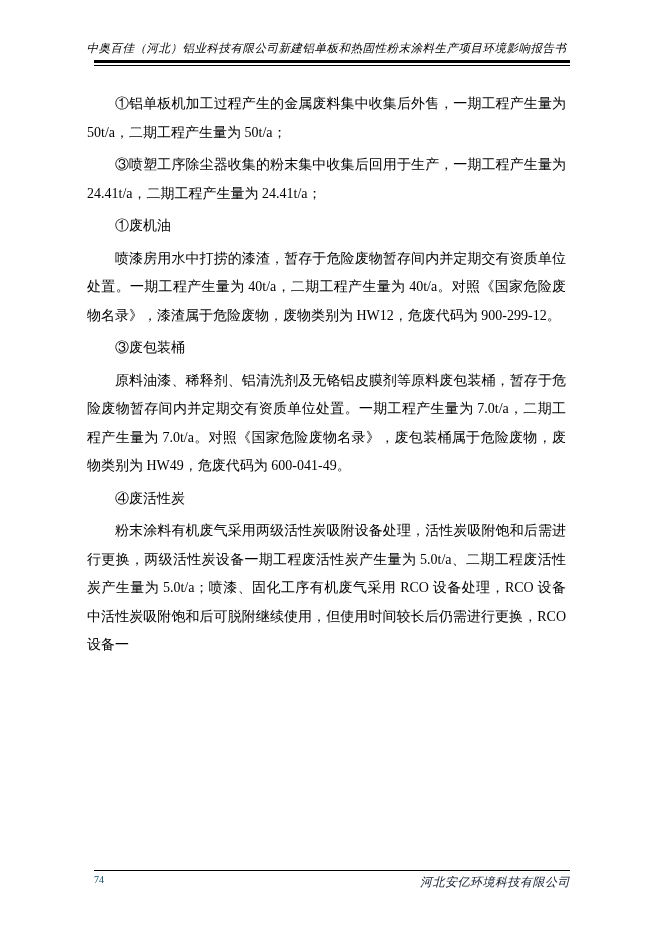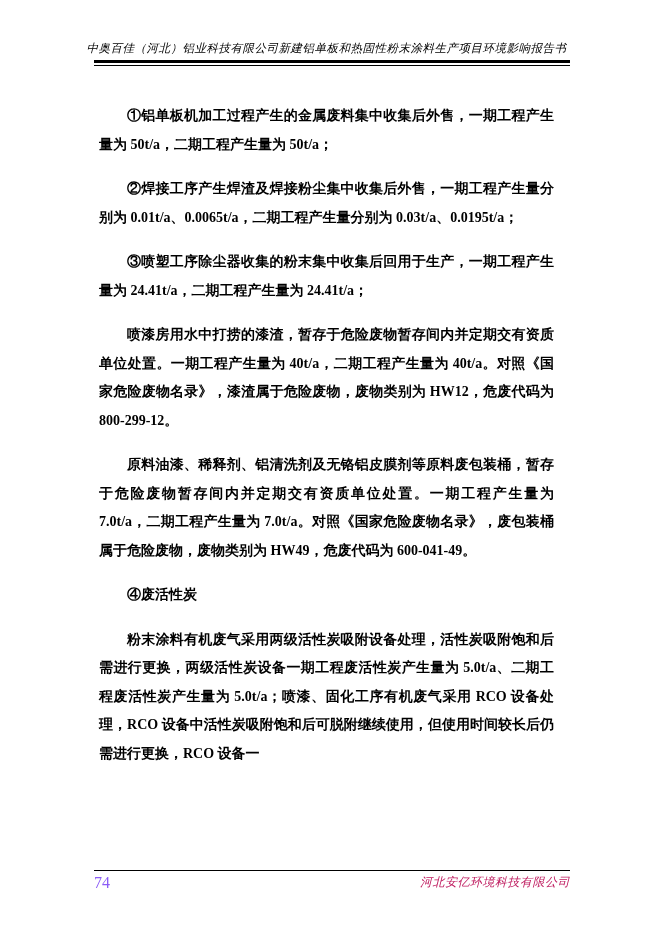--- a/index.html
+++ b/index.html
@@ -47,10 +47,9 @@
     color: #000000;
   }
   .content p {
-    margin: 16px;
+    margin: 4px;
     padding: 0;
     text-indent: 2em;
-    font-weight: bold;
   }
   
   .footer {

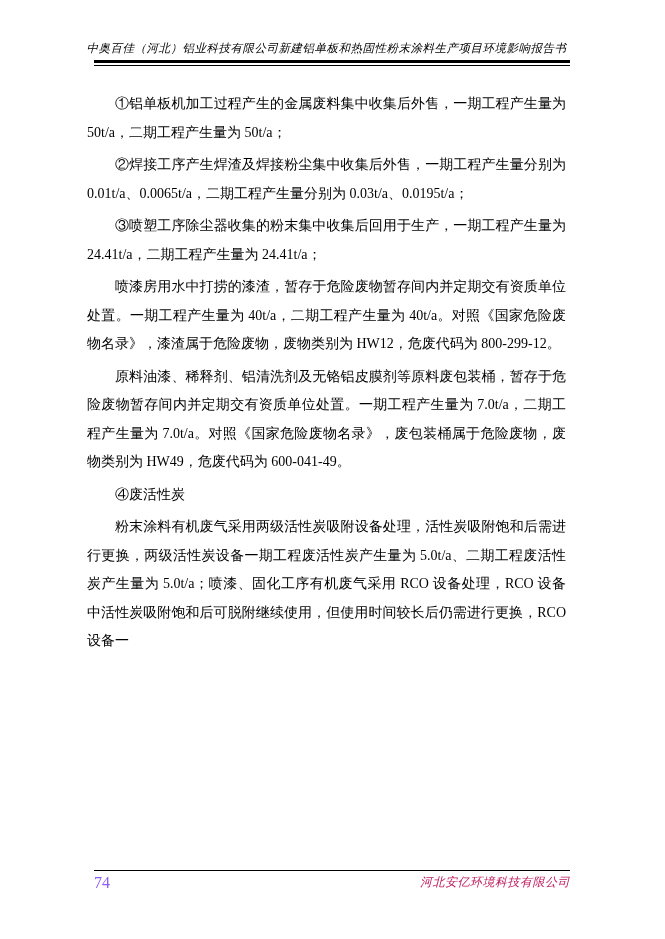--- a/index.html
+++ b/index.html
@@ -91,7 +91,6 @@
 
   <div class="content">
     <p>①铝单板机加工过程产生的金属废料集中收集后外售，一期工程产生量为 50t/a，二期工程产生量为 50t/a；</p>
-    <p>②焊接工序产生焊渣及焊接粉尘集中收集后外售，一期工程产生量分别为 0.01t/a、0.0065t/a，二期工程产生量分别为 0.03t/a、0.0195t/a；</p>
     <p>③喷塑工序除尘器收集的粉末集中收集后回用于生产，一期工程产生量为 24.41t/a，二期工程产生量为 24.41t/a；</p>
     <p>喷漆房用水中打捞的漆渣，暂存于危险废物暂存间内并定期交有资质单位处置。一期工程产生量为 40t/a，二期工程产生量为 40t/a。对照《国家危险废物名录》，漆渣属于危险废物，废物类别为 HW12，危废代码为 800-299-12。</p>
     <p>原料油漆、稀释剂、铝清洗剂及无铬铝皮膜剂等原料废包装桶，暂存于危险废物暂存间内并定期交有资质单位处置。一期工程产生量为 7.0t/a，二期工程产生量为 7.0t/a。对照《国家危险废物名录》，废包装桶属于危险废物，废物类别为 HW49，危废代码为 600-041-49。</p>

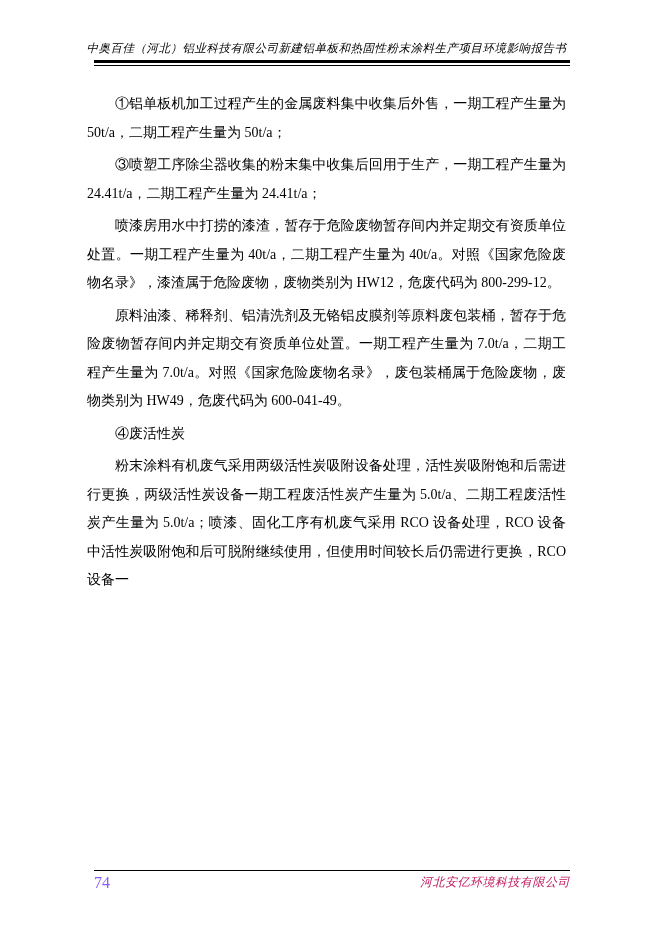--- a/index.html
+++ b/index.html
@@ -92,6 +92,7 @@
   <div class="content">
     <p>①铝单板机加工过程产生的金属废料集中收集后外售，一期工程产生量为 50t/a，二期工程产生量为 50t/a；</p>
     <p>③喷塑工序除尘器收集的粉末集中收集后回用于生产，一期工程产生量为 24.41t/a，二期工程产生量为 24.41t/a；</p>
+    <p>①废机油</p>
     <p>喷漆房用水中打捞的漆渣，暂存于危险废物暂存间内并定期交有资质单位处置。一期工程产生量为 40t/a，二期工程产生量为 40t/a。对照《国家危险废物名录》，漆渣属于危险废物，废物类别为 HW12，危废代码为 800-299-12。</p>
     <p>原料油漆、稀释剂、铝清洗剂及无铬铝皮膜剂等原料废包装桶，暂存于危险废物暂存间内并定期交有资质单位处置。一期工程产生量为 7.0t/a，二期工程产生量为 7.0t/a。对照《国家危险废物名录》，废包装桶属于危险废物，废物类别为 HW49，危废代码为 600-041-49。</p>
     <p>④废活性炭</p>

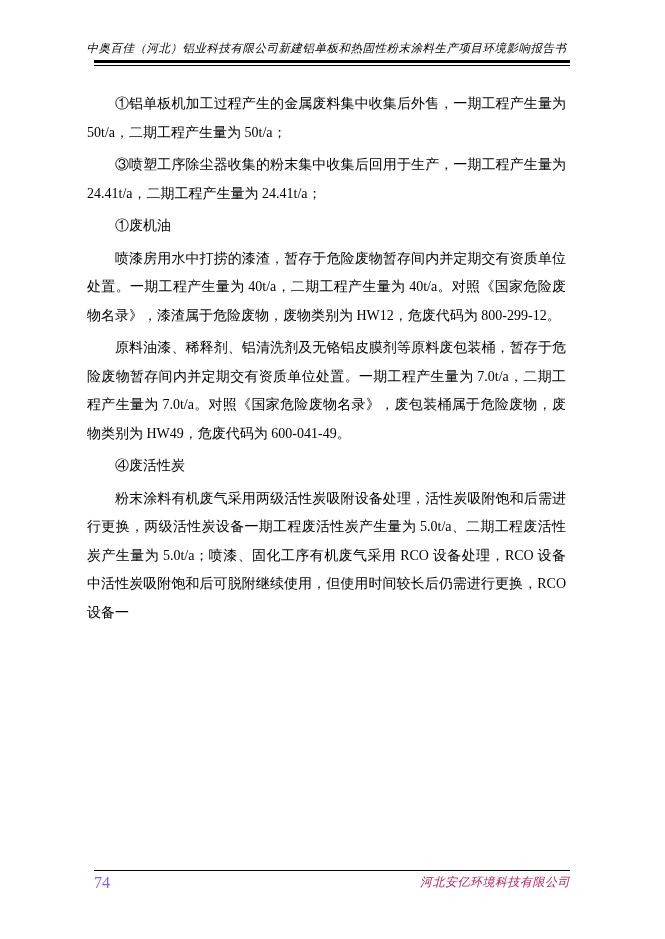--- a/index.html
+++ b/index.html
@@ -93,7 +93,7 @@
     <p>①铝单板机加工过程产生的金属废料集中收集后外售，一期工程产生量为 50t/a，二期工程产生量为 50t/a；</p>
     <p>③喷塑工序除尘器收集的粉末集中收集后回用于生产，一期工程产生量为 24.41t/a，二期工程产生量为 24.41t/a；</p>
     <p>①废机油</p>
-    <p>喷漆房用水中打捞的漆渣，暂存于危险废物暂存间内并定期交有资质单位处置。一期工程产生量为 40t/a，二期工程产生量为 40t/a。对照《国家危险废物名录》，漆渣属于危险废物，废物类别为 HW12，危废代码为 800-299-12。</p>
+    <p>喷漆房用水中打捞的漆渣，暂存于危险废物暂存间内并定期交有资质单位处置。一期工程产生量为 40t/a，二期工程产生量为 40t/a。对照《国家危险废物名录》，漆渣属于危险废物，废物类别为 HW12，危废代码为 900-299-12。</p>
     <p>原料油漆、稀释剂、铝清洗剂及无铬铝皮膜剂等原料废包装桶，暂存于危险废物暂存间内并定期交有资质单位处置。一期工程产生量为 7.0t/a，二期工程产生量为 7.0t/a。对照《国家危险废物名录》，废包装桶属于危险废物，废物类别为 HW49，危废代码为 600-041-49。</p>
     <p>④废活性炭</p>
     <p>粉末涂料有机废气采用两级活性炭吸附设备处理，活性炭吸附饱和后需进行更换，两级活性炭设备一期工程废活性炭产生量为 5.0t/a、二期工程废活性炭产生量为 5.0t/a；喷漆、固化工序有机废气采用 RCO 设备处理，RCO 设备中活性炭吸附饱和后可脱附继续使用，但使用时间较长后仍需进行更换，RCO 设备一</p>

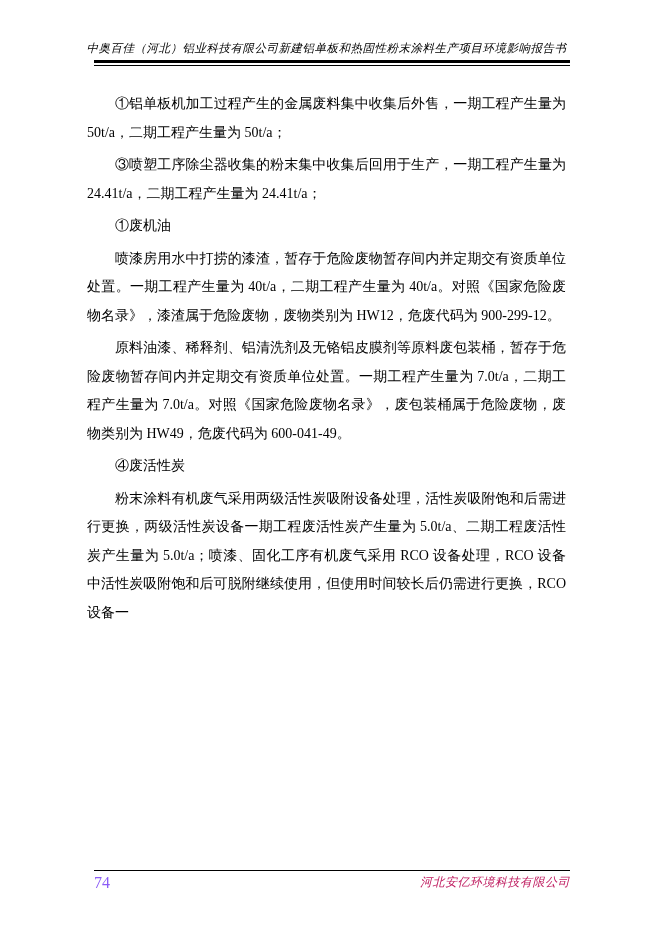--- a/index.html
+++ b/index.html
@@ -94,6 +94,7 @@
     <p>③喷塑工序除尘器收集的粉末集中收集后回用于生产，一期工程产生量为 24.41t/a，二期工程产生量为 24.41t/a；</p>
     <p>①废机油</p>
     <p>喷漆房用水中打捞的漆渣，暂存于危险废物暂存间内并定期交有资质单位处置。一期工程产生量为 40t/a，二期工程产生量为 40t/a。对照《国家危险废物名录》，漆渣属于危险废物，废物类别为 HW12，危废代码为 900-299-12。</p>
+    <p>③废包装桶</p>
     <p>原料油漆、稀释剂、铝清洗剂及无铬铝皮膜剂等原料废包装桶，暂存于危险废物暂存间内并定期交有资质单位处置。一期工程产生量为 7.0t/a，二期工程产生量为 7.0t/a。对照《国家危险废物名录》，废包装桶属于危险废物，废物类别为 HW49，危废代码为 600-041-49。</p>
     <p>④废活性炭</p>
     <p>粉末涂料有机废气采用两级活性炭吸附设备处理，活性炭吸附饱和后需进行更换，两级活性炭设备一期工程废活性炭产生量为 5.0t/a、二期工程废活性炭产生量为 5.0t/a；喷漆、固化工序有机废气采用 RCO 设备处理，RCO 设备中活性炭吸附饱和后可脱附继续使用，但使用时间较长后仍需进行更换，RCO 设备一</p>

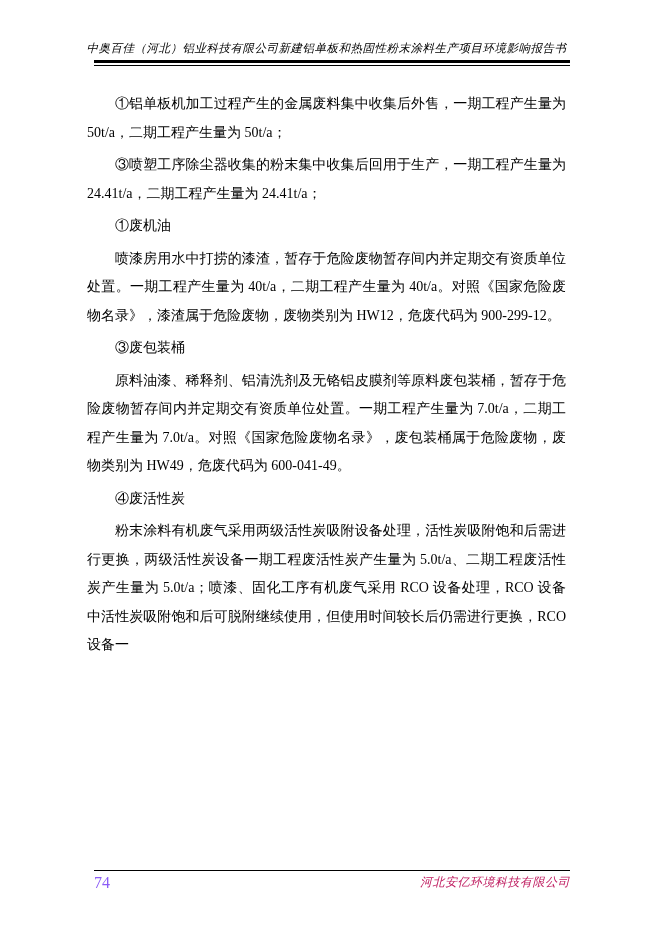--- a/index.html
+++ b/index.html
@@ -63,8 +63,8 @@
   }
   .page-number {
     font-family: "Liberation Serif", "DejaVu Serif", serif;
-    font-size: 16px;
-    color: #8b5cf6;
+    font-size: 10px;
+    color: #0c4a6e;
   }
   .company-name {
     font-family: "Liberation Serif", "DejaVu Serif", serif;

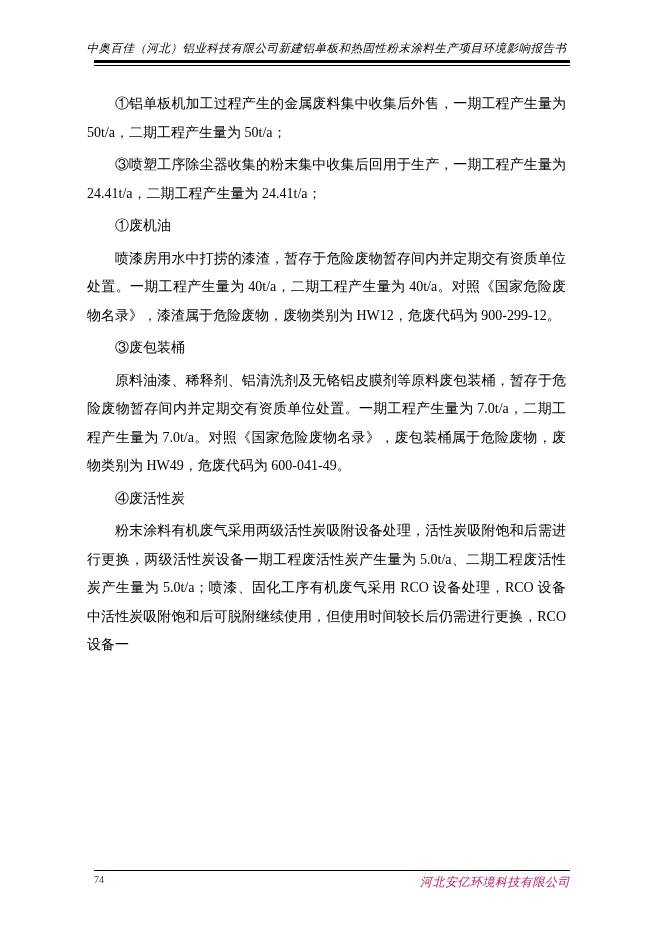--- a/index.html
+++ b/index.html
@@ -71,7 +71,7 @@
     font-style: italic;
     font-size: 12px;
     letter-spacing: 0.5px;
-    color: #be185d;
+    color: #0f172a;
   }
 </style>
 </head>

